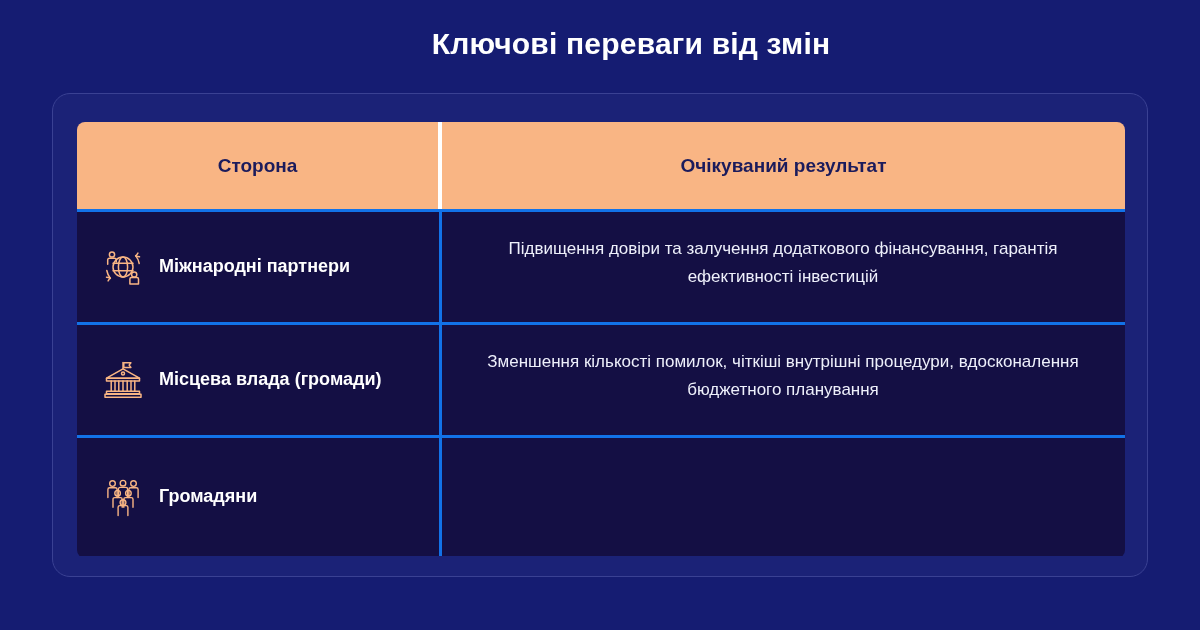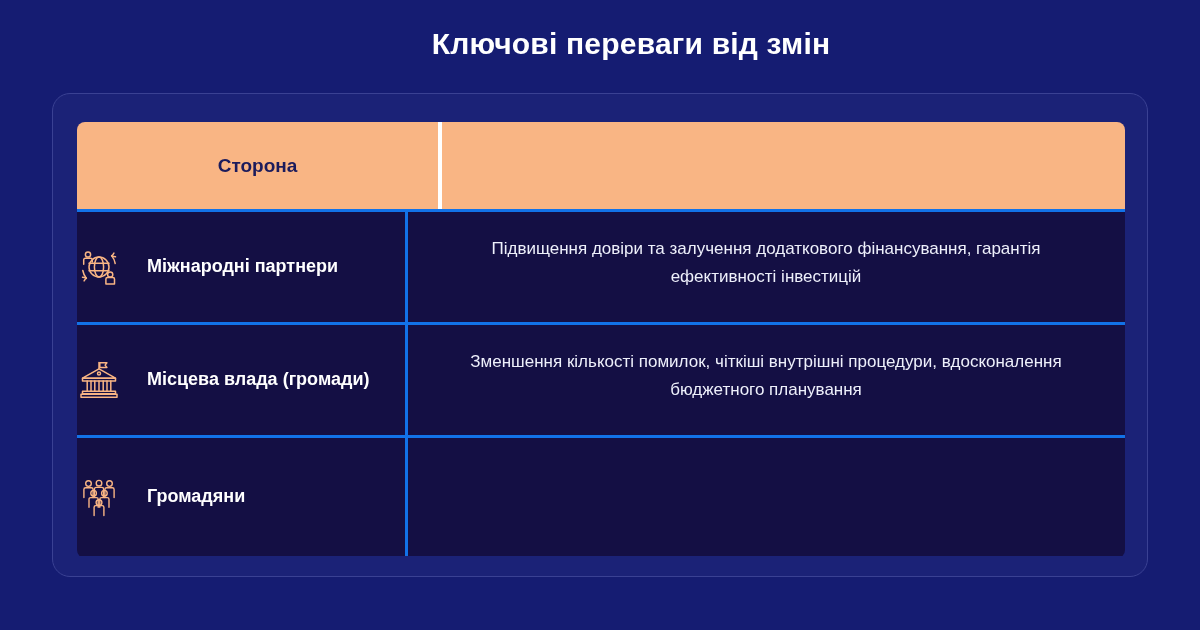--- a/index.html
+++ b/index.html
@@ -133,6 +133,7 @@
 
     <div class="thead">
       <div class="th th-side">Сторона</div>
+      <div class="th th-result">Очікуваний результат</div>
     </div>
 
     <div class="trow">

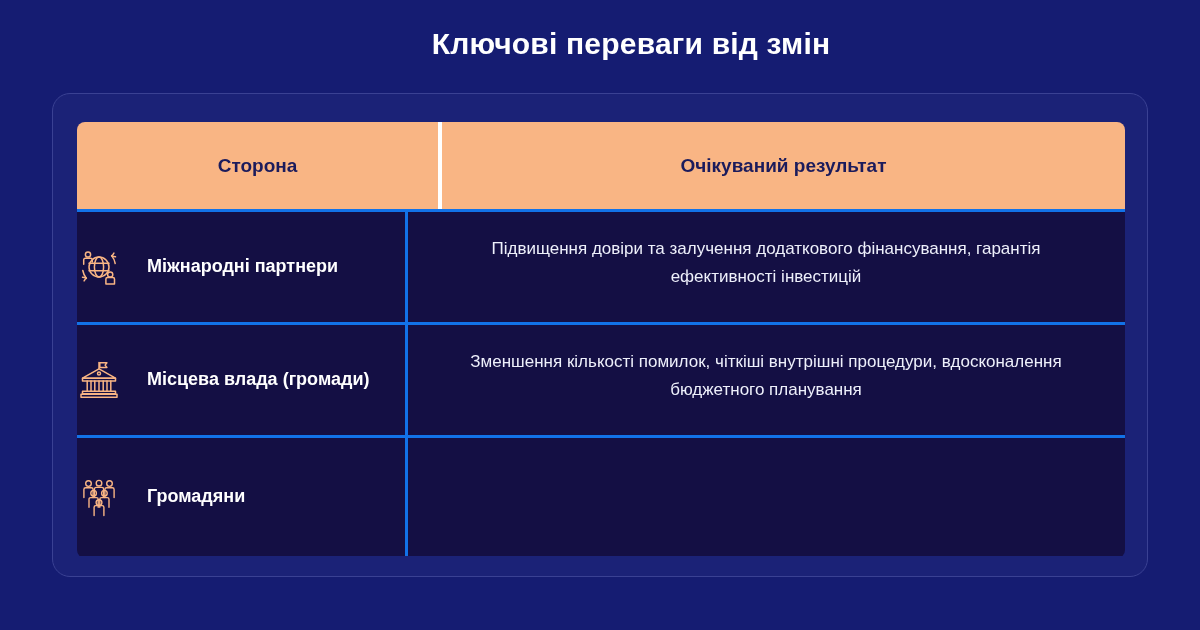--- a/index.html
+++ b/index.html
@@ -87,11 +87,12 @@
   }
 
   .td-side {
-    width: 331px;
+    width: 365px;
     border-right: 3px solid #1272e8;
     display: flex;
     align-items: center;
-    gap: 26px;
+    padding-left: 24px;
+    gap: 14px;
   }
 
   .td-result {

